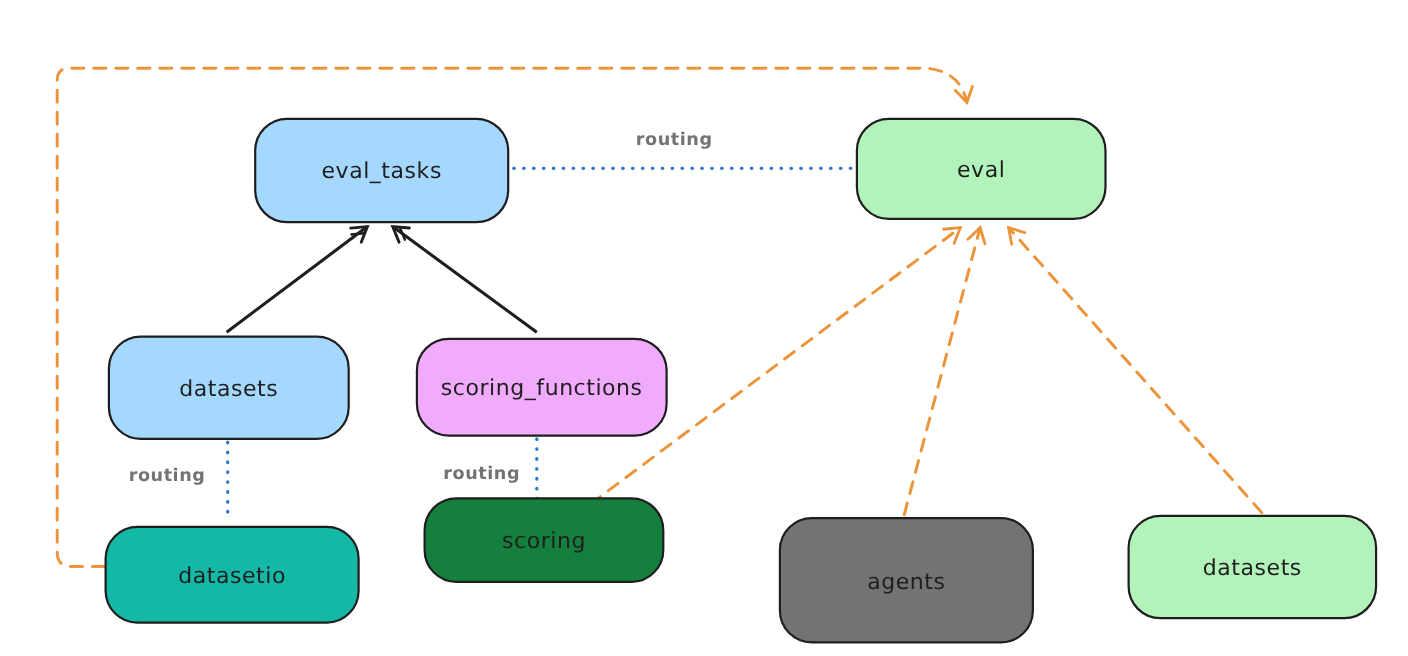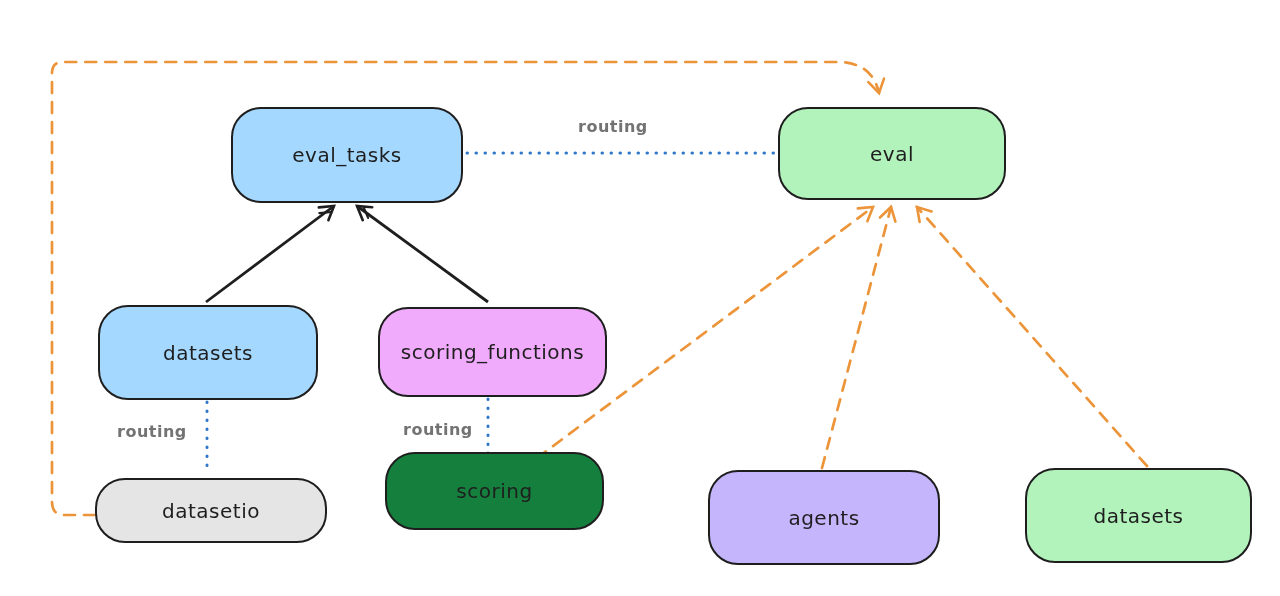--- a/index.html
+++ b/index.html
@@ -92,7 +92,7 @@
     <span class="node-label">scoring_functions</span>
   </div>
 
-  <div class="node" style="left: 95px; top: 478px; width: 232px; height: 65px; background-color: #e5e5e5;">
+  <div class="node" style="left: 95px; top: 478px; width: 232px; height: 89px; background-color: #14b8a6;">
     <span class="node-label">datasetio</span>
   </div>
 

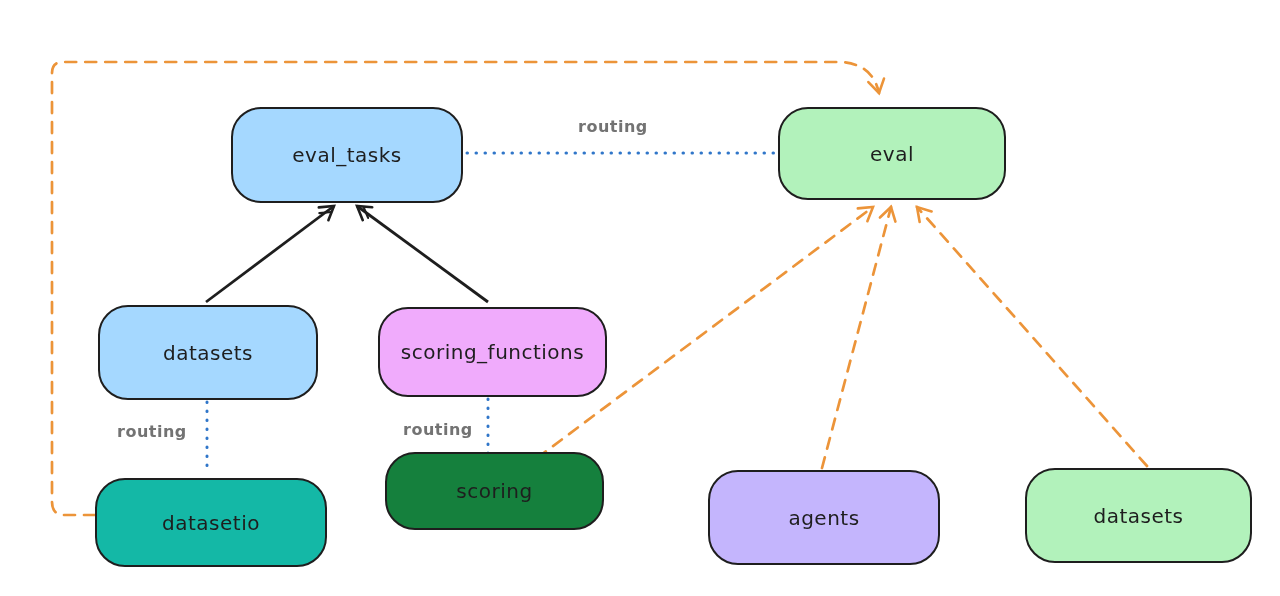--- a/index.html
+++ b/index.html
@@ -100,7 +100,7 @@
     <span class="node-label">scoring</span>
   </div>
 
-  <div class="node" style="left: 708px; top: 470px; width: 232px; height: 95px; background-color: #c4b5fd;">
+  <div class="node" style="left: 708px; top: 470px; width: 232px; height: 115px; background-color: #737373;">
     <span class="node-label">agents</span>
   </div>
 

